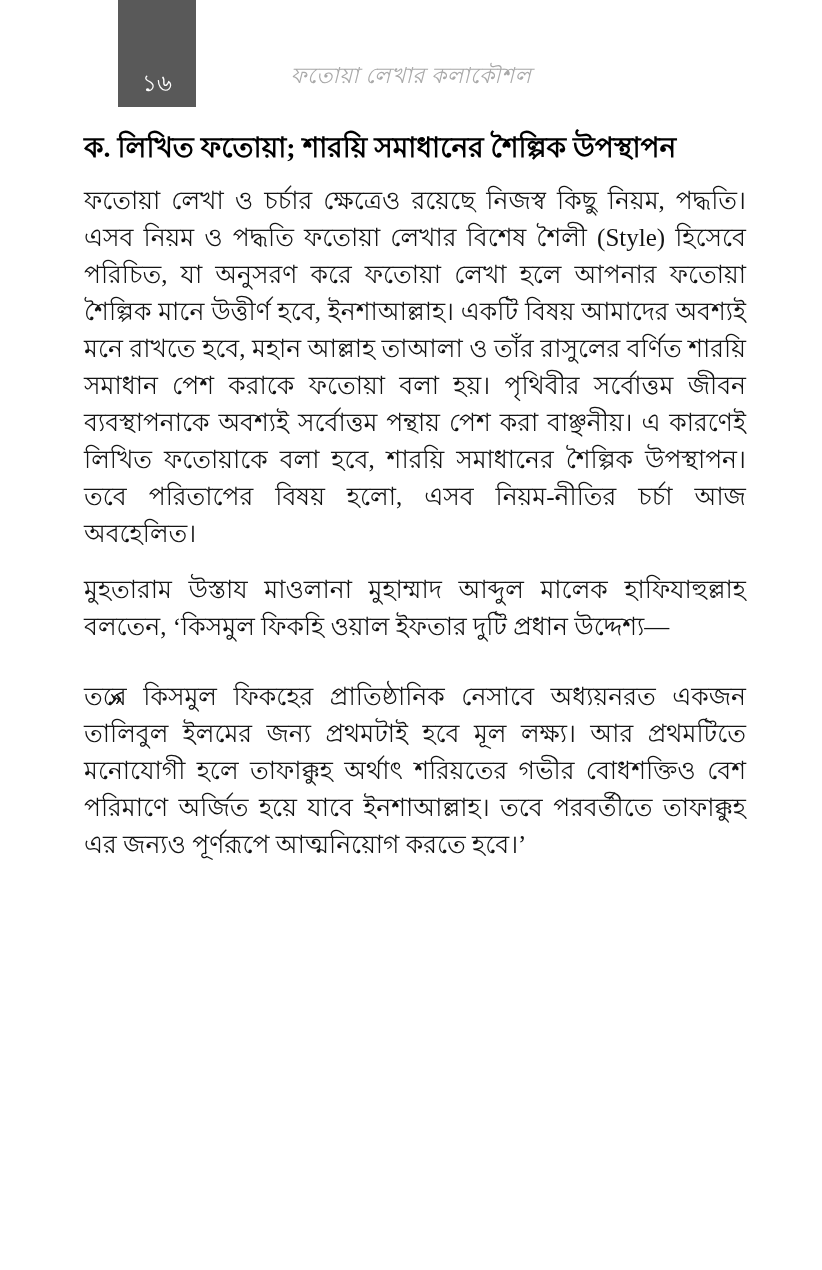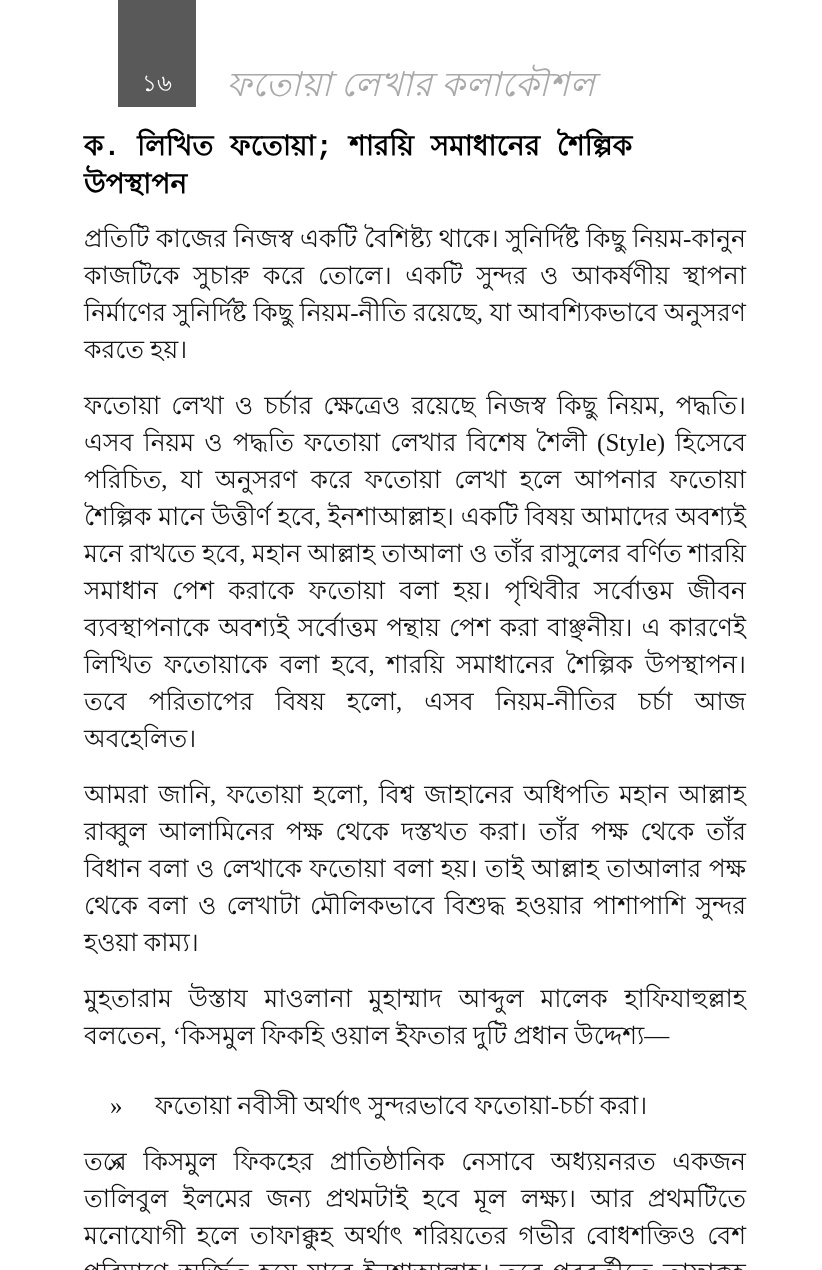--- a/index.html
+++ b/index.html
@@ -45,7 +45,7 @@
     top: 58px;
     text-align: center;
     color: #a9a9a9;
-    font-size: 34px;
+    font-size: 22px;
     font-style: italic;
     letter-spacing: 0.5px;
     font-family: "Liberation Serif", "DejaVu Serif", serif;

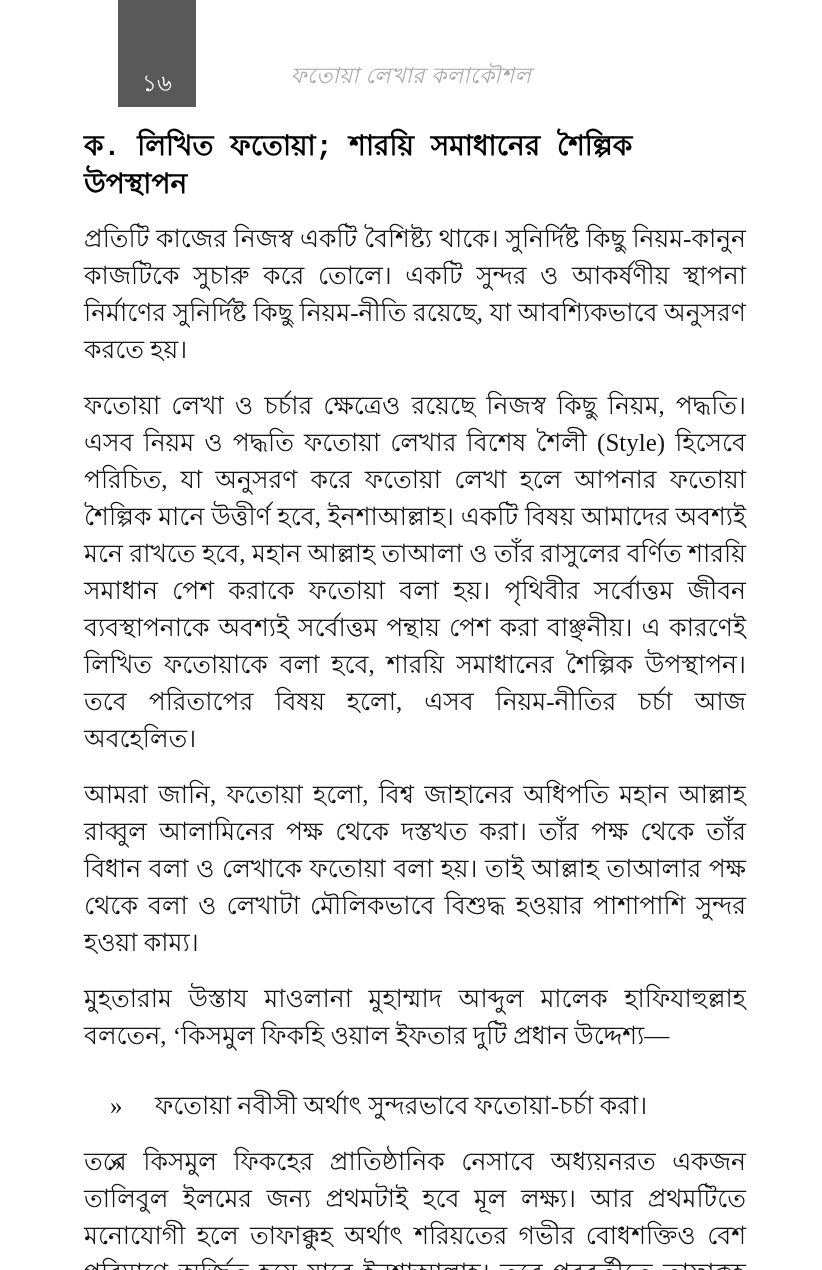--- a/index.html
+++ b/index.html
@@ -67,7 +67,7 @@
     color: #000000;
     line-height: 1.35;
     margin-bottom: 15px;
-    font-family: Liberation Mono, monospace;
+    font-family: Liberation Serif, serif;
   }
   h2.section-heading.second {
     margin-top: 33px;

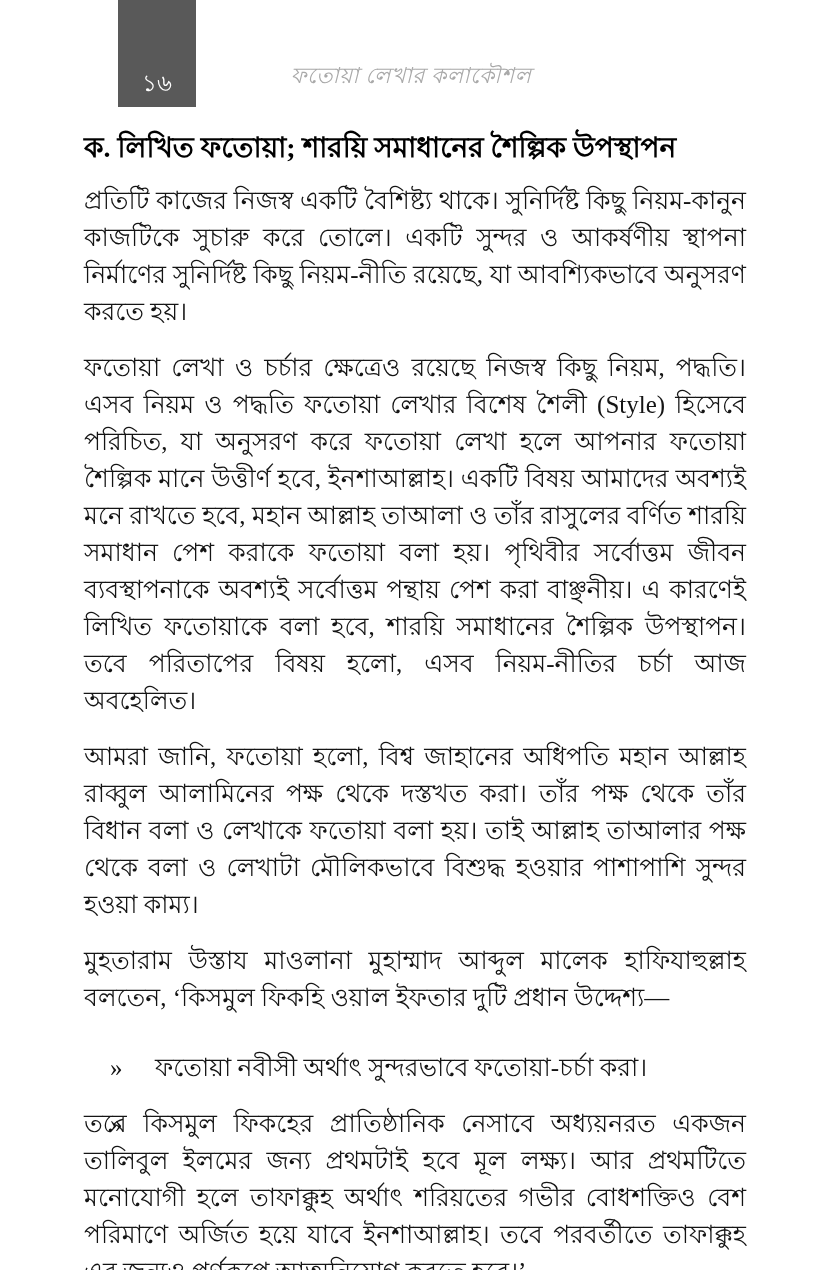--- a/index.html
+++ b/index.html
@@ -120,7 +120,6 @@
 
     <h2 class="section-heading">ক. লিখিত ফতোয়া; শারয়ি সমাধানের শৈল্পিক উপস্থাপন</h2>
 
-    <p class="body-para">প্রতিটি কাজের নিজস্ব একটি বৈশিষ্ট্য থাকে। সুনির্দিষ্ট কিছু নিয়ম-কানুন কাজটিকে সুচারু করে তোলে। একটি সুন্দর ও আকর্ষণীয় স্থাপনা নির্মাণের সুনির্দিষ্ট কিছু নিয়ম-নীতি রয়েছে, যা আবশ্যিকভাবে অনুসরণ করতে হয়।</p>
 
     <p class="body-para">ফতোয়া লেখা ও চর্চার ক্ষেত্রেও রয়েছে নিজস্ব কিছু নিয়ম, পদ্ধতি। এসব নিয়ম ও পদ্ধতি ফতোয়া লেখার বিশেষ শৈলী (Style) হিসেবে পরিচিত, যা অনুসরণ করে ফতোয়া লেখা হলে আপনার ফতোয়া শৈল্পিক মানে উত্তীর্ণ হবে, ইনশাআল্লাহ। একটি বিষয় আমাদের অবশ্যই মনে রাখতে হবে, মহান আল্লাহ তাআলা ও তাঁর রাসুলের বর্ণিত শারয়ি সমাধান পেশ করাকে ফতোয়া বলা হয়। পৃথিবীর সর্বোত্তম জীবন ব্যবস্থাপনাকে অবশ্যই সর্বোত্তম পন্থায় পেশ করা বাঞ্ছনীয়। এ কারণেই লিখিত ফতোয়াকে বলা হবে, শারয়ি সমাধানের শৈল্পিক উপস্থাপন। তবে পরিতাপের বিষয় হলো, এসব নিয়ম-নীতির চর্চা আজ অবহেলিত।</p>
 

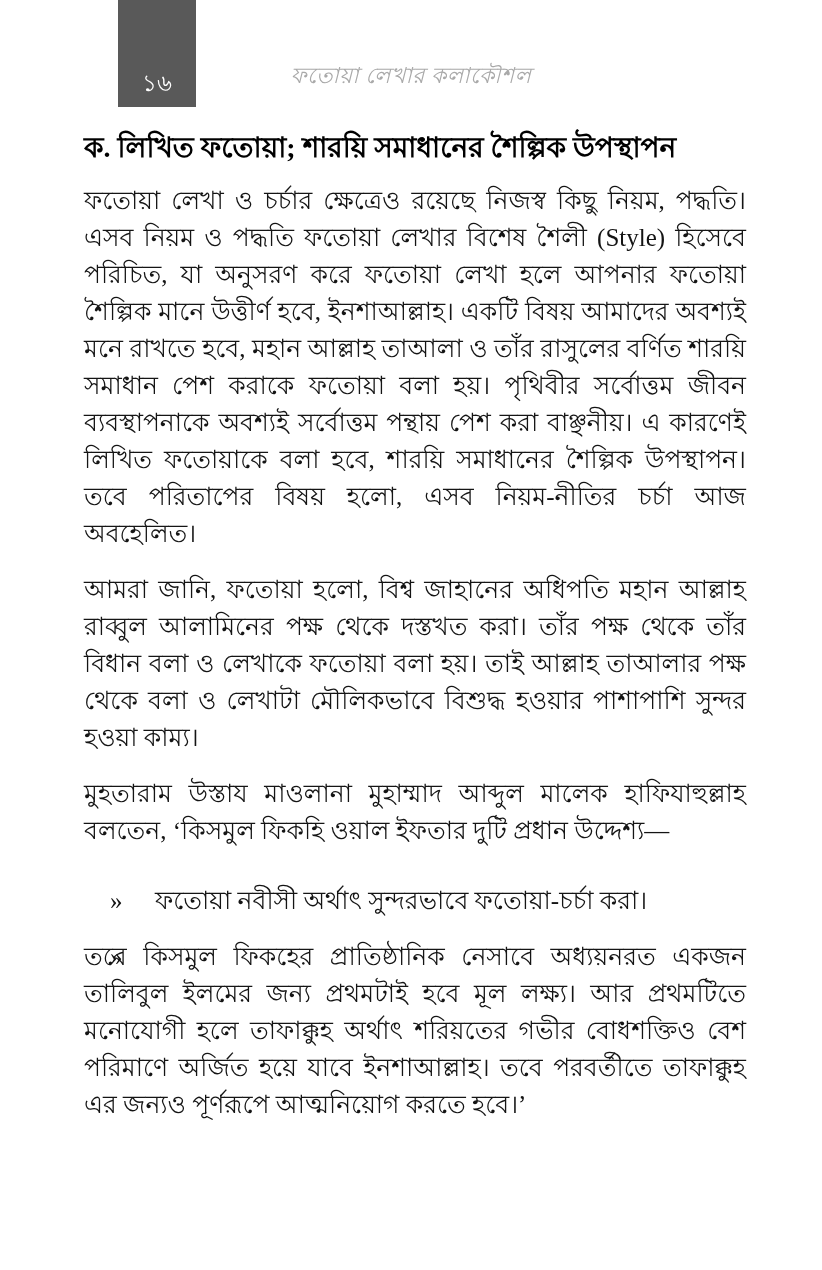--- a/index.html
+++ b/index.html
@@ -124,7 +124,6 @@
     <p class="body-para">ফতোয়া লেখা ও চর্চার ক্ষেত্রেও রয়েছে নিজস্ব কিছু নিয়ম, পদ্ধতি। এসব নিয়ম ও পদ্ধতি ফতোয়া লেখার বিশেষ শৈলী (Style) হিসেবে পরিচিত, যা অনুসরণ করে ফতোয়া লেখা হলে আপনার ফতোয়া শৈল্পিক মানে উত্তীর্ণ হবে, ইনশাআল্লাহ। একটি বিষয় আমাদের অবশ্যই মনে রাখতে হবে, মহান আল্লাহ তাআলা ও তাঁর রাসুলের বর্ণিত শারয়ি সমাধান পেশ করাকে ফতোয়া বলা হয়। পৃথিবীর সর্বোত্তম জীবন ব্যবস্থাপনাকে অবশ্যই সর্বোত্তম পন্থায় পেশ করা বাঞ্ছনীয়। এ কারণেই লিখিত ফতোয়াকে বলা হবে, শারয়ি সমাধানের শৈল্পিক উপস্থাপন। তবে পরিতাপের বিষয় হলো, এসব নিয়ম-নীতির চর্চা আজ অবহেলিত।</p>
 
 
-    <p class="body-para">আমরা জানি, ফতোয়া হলো, বিশ্ব জাহানের অধিপতি মহান আল্লাহ রাব্বুল আলামিনের পক্ষ থেকে দস্তখত করা। তাঁর পক্ষ থেকে তাঁর বিধান বলা ও লেখাকে ফতোয়া বলা হয়। তাই আল্লাহ তাআলার পক্ষ থেকে বলা ও লেখাটা মৌলিকভাবে বিশুদ্ধ হওয়ার পাশাপাশি সুন্দর হওয়া কাম্য।</p>
 
     <p class="body-para no-gap">মুহতারাম উস্তায মাওলানা মুহাম্মাদ আব্দুল মালেক হাফিযাহুল্লাহ বলতেন, ‘কিসমুল ফিকহি ওয়াল ইফতার দুটি প্রধান উদ্দেশ্য—</p>
 

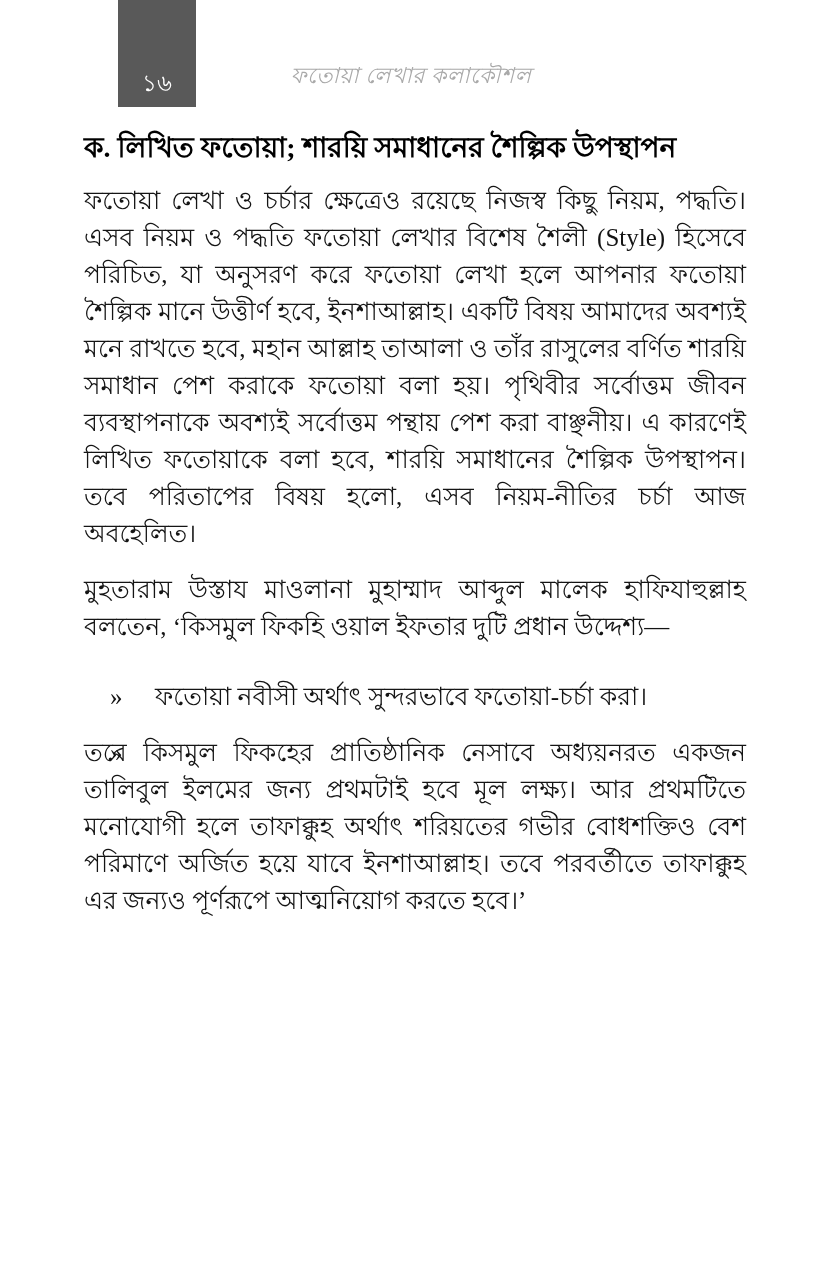--- a/index.html
+++ b/index.html
@@ -130,7 +130,6 @@
     <ul class="arrow-list">
       <li>
         <span class="bullet-marker">»</span>
-        <span>ফতোয়া নবীসী অর্থাৎ সুন্দরভাবে ফতোয়া-চর্চা করা।</span>
       </li>
       <li>
         <span class="bullet-marker">»</span>

